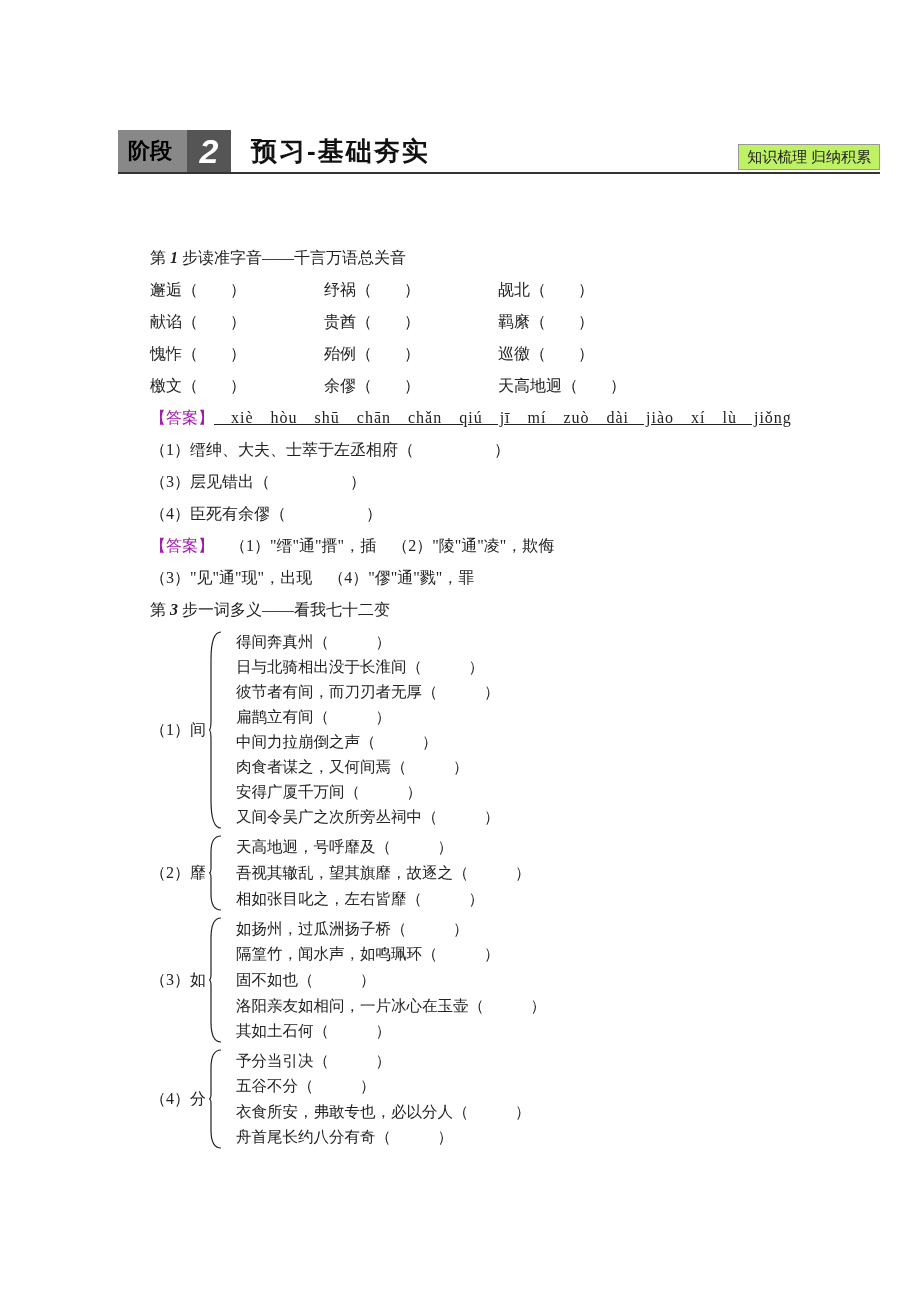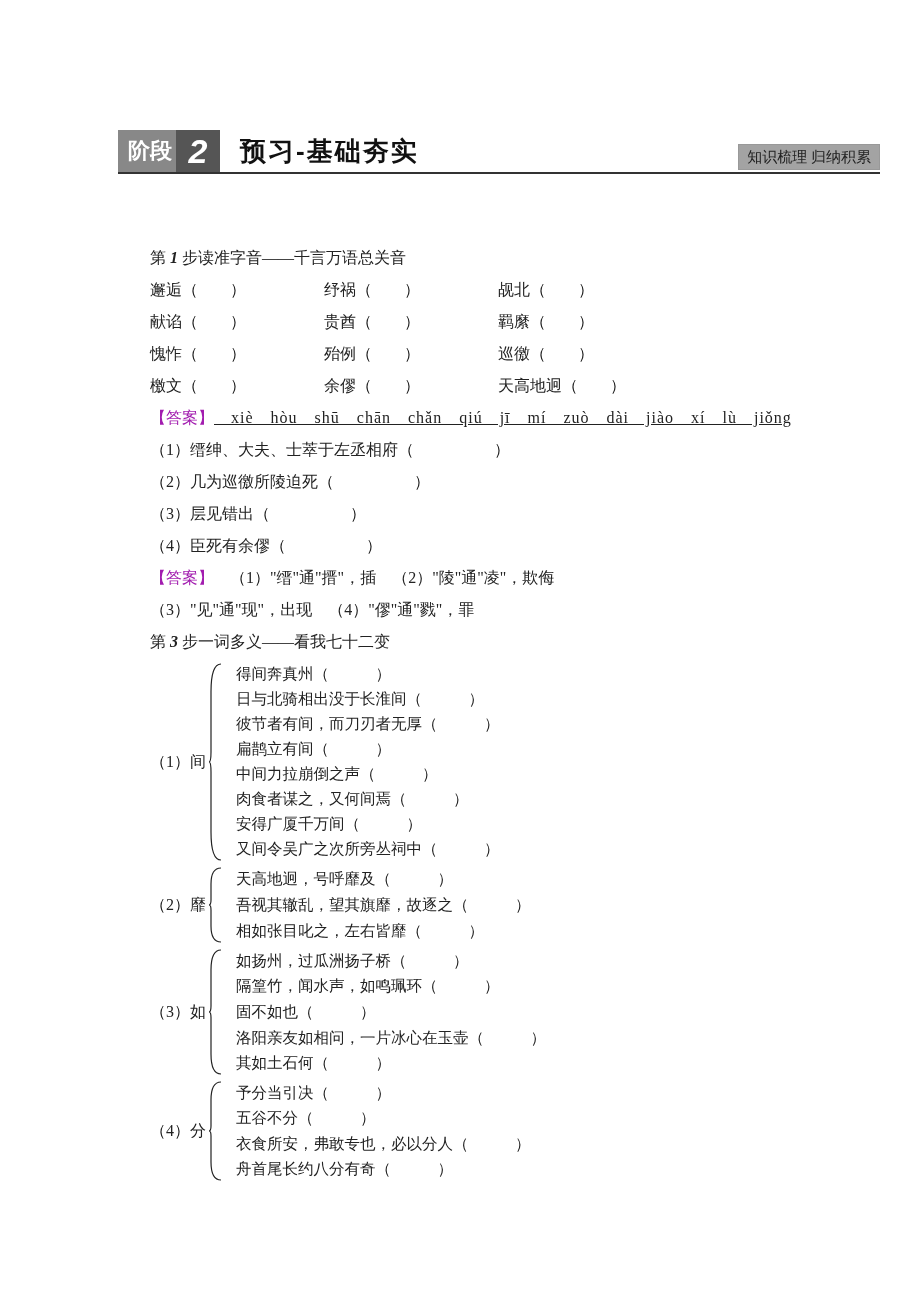--- a/index.html
+++ b/index.html
@@ -20,12 +20,12 @@
     }
     .banner-left {
       background: #888;
-      color: #ffffff;
+      color: #000000;
       font-weight: bold;
       font-size: 22px;
       display: flex;
       align-items: center;
-      padding: 0 4px 0 10px;
+      padding: 0 15px 0 10px;
       font-family: "SimHei", sans-serif;
     }
     .banner-num-box {

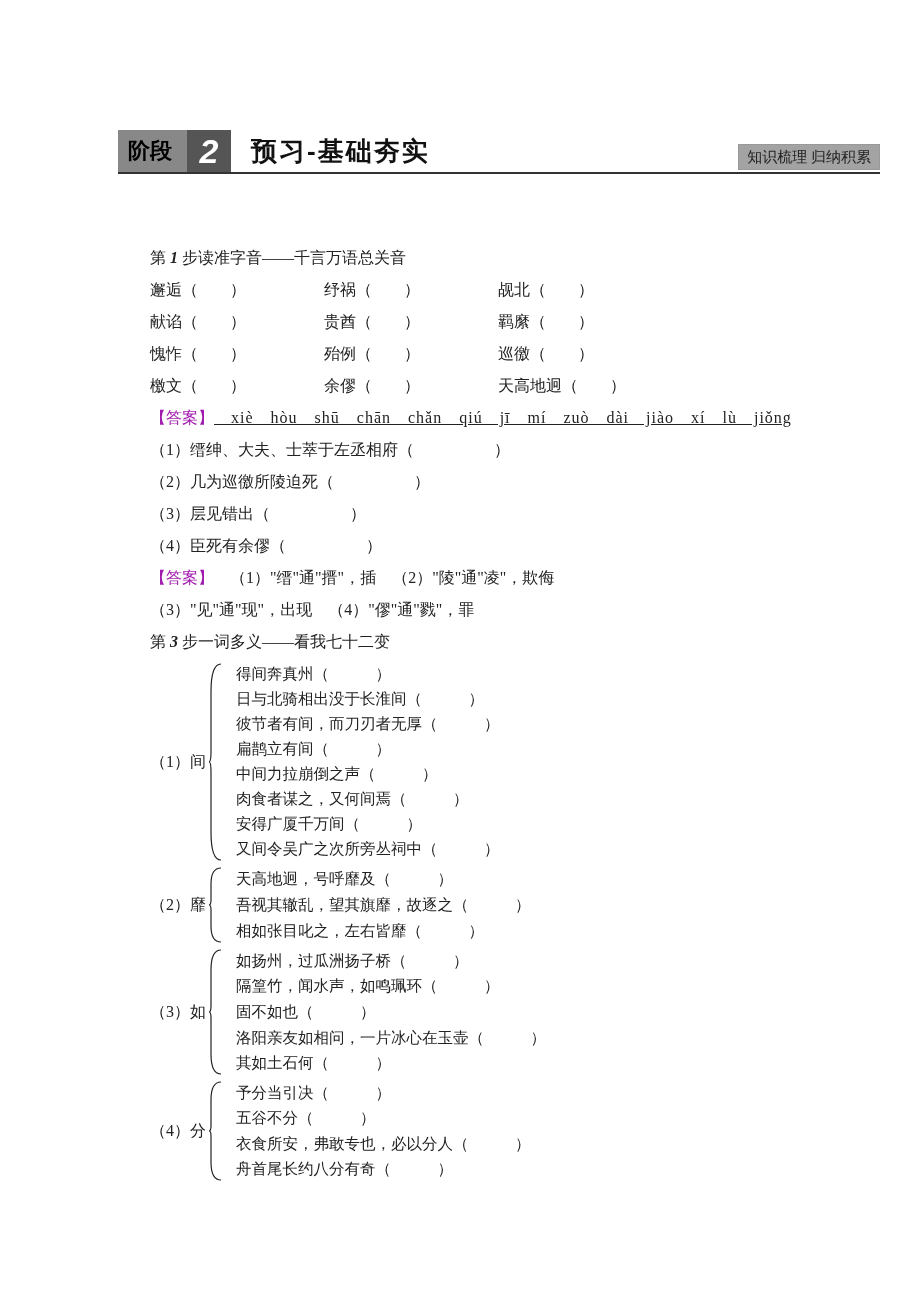--- a/index.html
+++ b/index.html
@@ -55,7 +55,7 @@
     }
     .banner-spacer { flex: 1; }
     .banner-right {
-      background: #a3a3a3;
+      background: #bef264;
       border: 1px solid #999;
       display: flex;
       align-items: center;

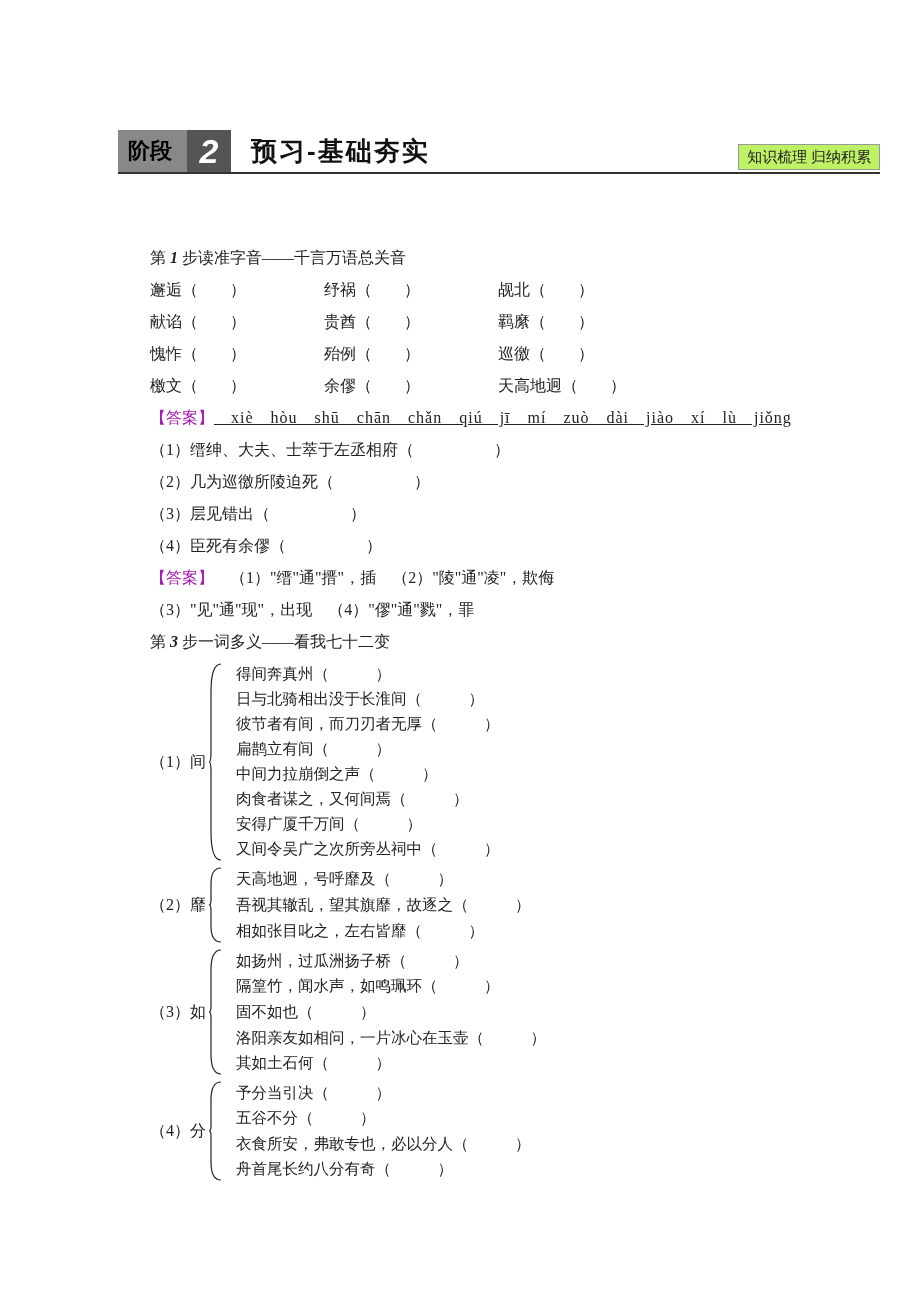--- a/index.html
+++ b/index.html
@@ -159,7 +159,6 @@
 
 
   <p class="subitem">（1）缙绅、大夫、士萃于左丞相府（　　　　　）</p>
-  <p class="subitem">（2）几为巡徼所陵迫死（　　　　　）</p>
   <p class="subitem">（3）层见错出（　　　　　）</p>
   <p class="subitem">（4）臣死有余僇（　　　　　）</p>
 

